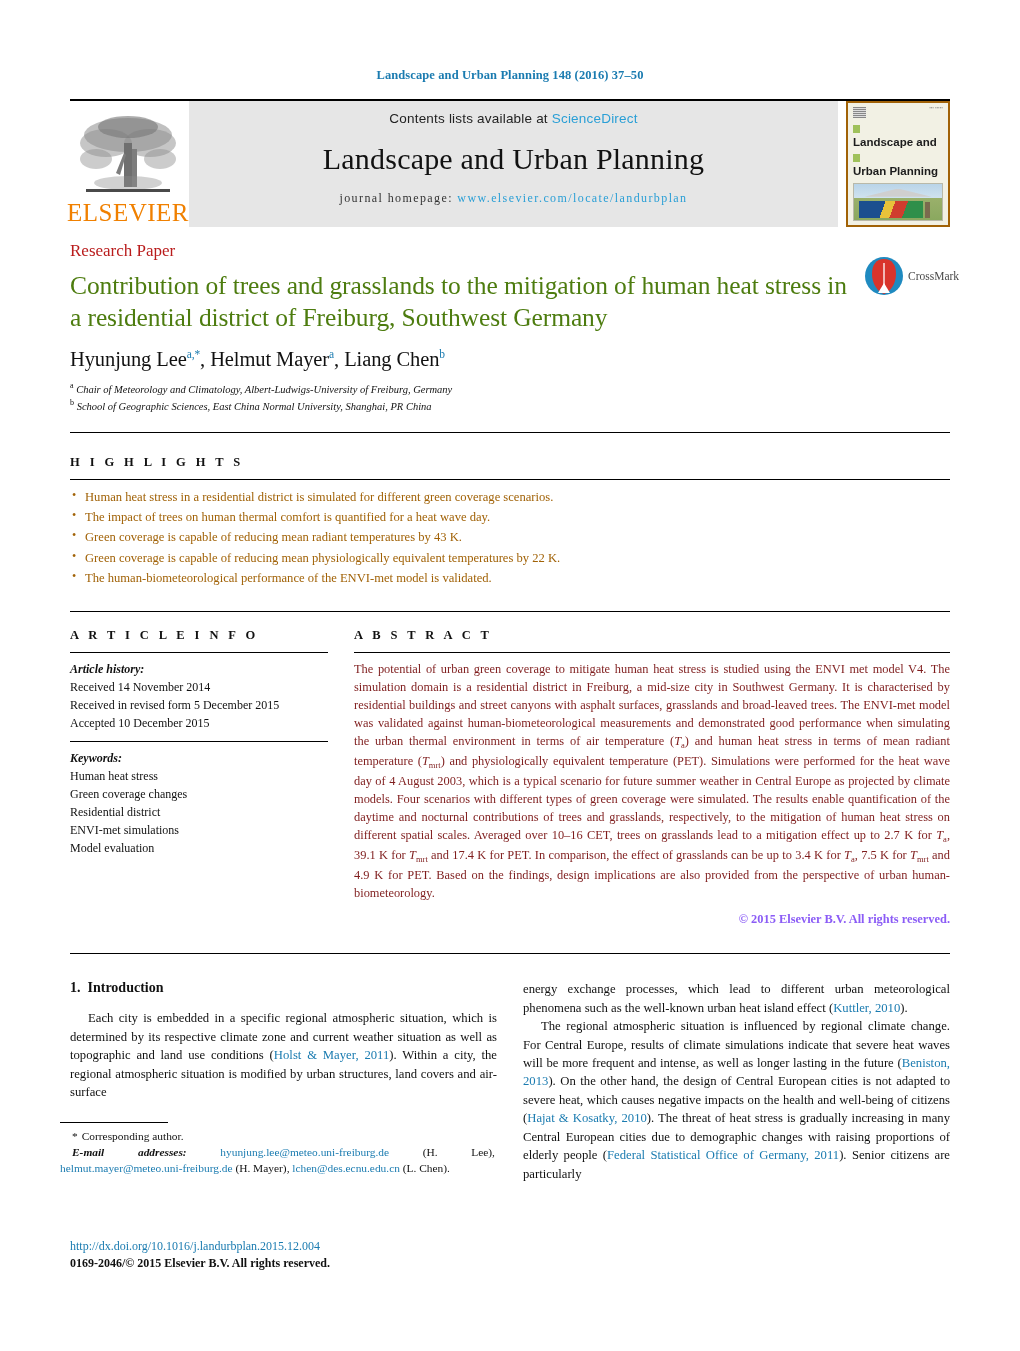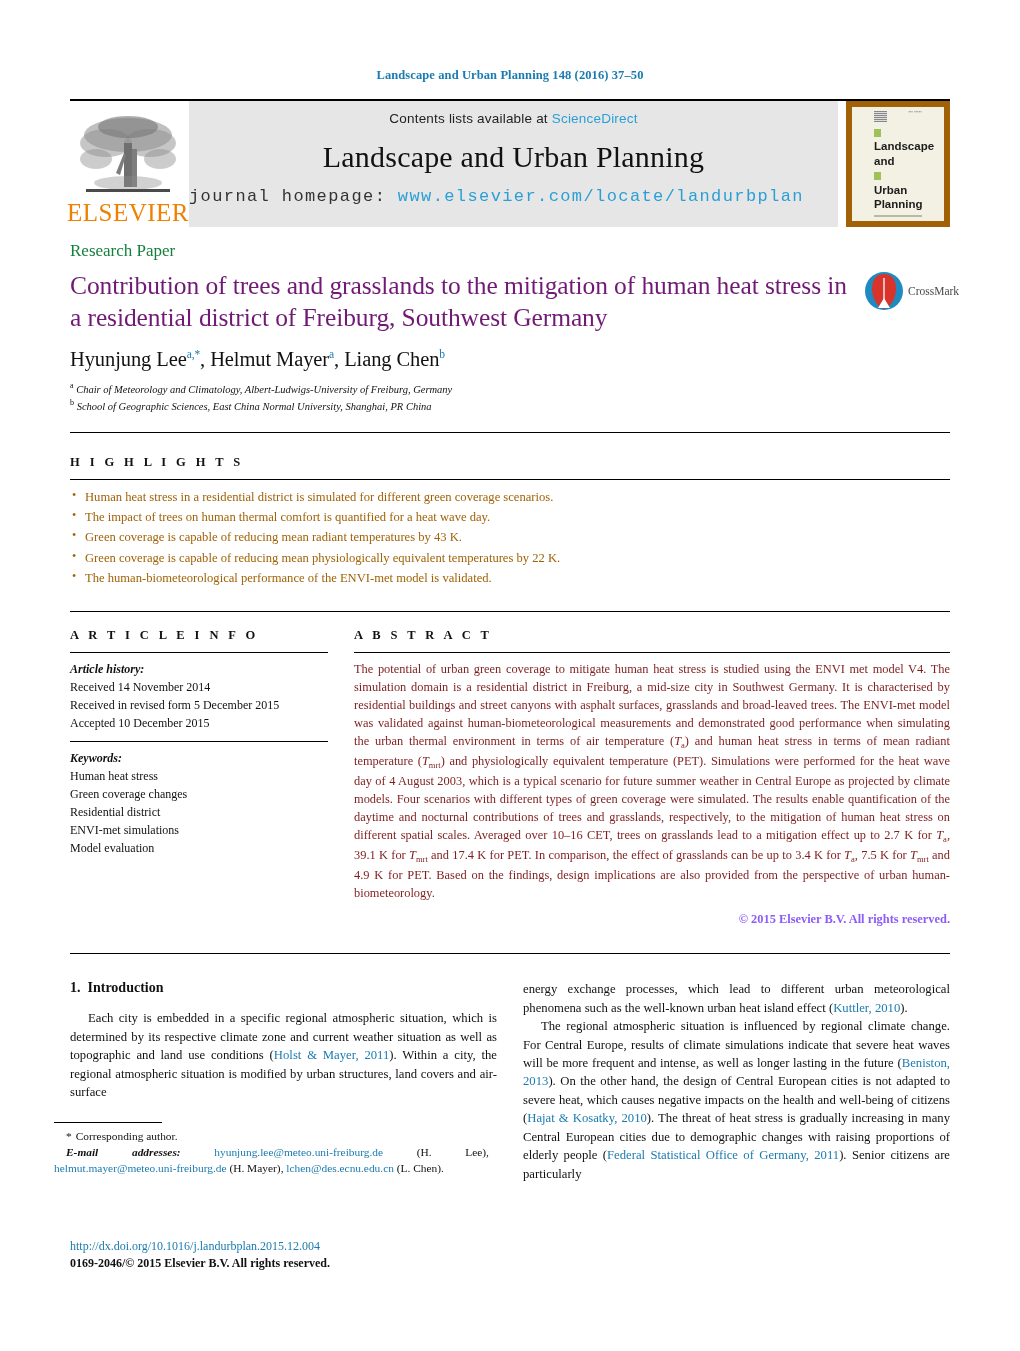--- a/index.html
+++ b/index.html
@@ -96,12 +96,12 @@
     flex: 0 0 104px;
     width: 104px;
     margin-left: 8px;
-    border: 6px solid #a16207;
+    border: 2px solid #a16207;
     background: #f2f1e4;
     box-sizing: border-box;
     display: flex;
     flex-direction: column;
-    padding: 4px 22px;
+    padding: 4px 5px;
   }
   .cover-topbar { display:flex; justify-content:space-between; align-items:flex-start; height: 12px;}
   .cover-els { width: 13px; height: 11px; background: repeating-linear-gradient(0deg,#888 0 1px,#ddd 1px 2px); }

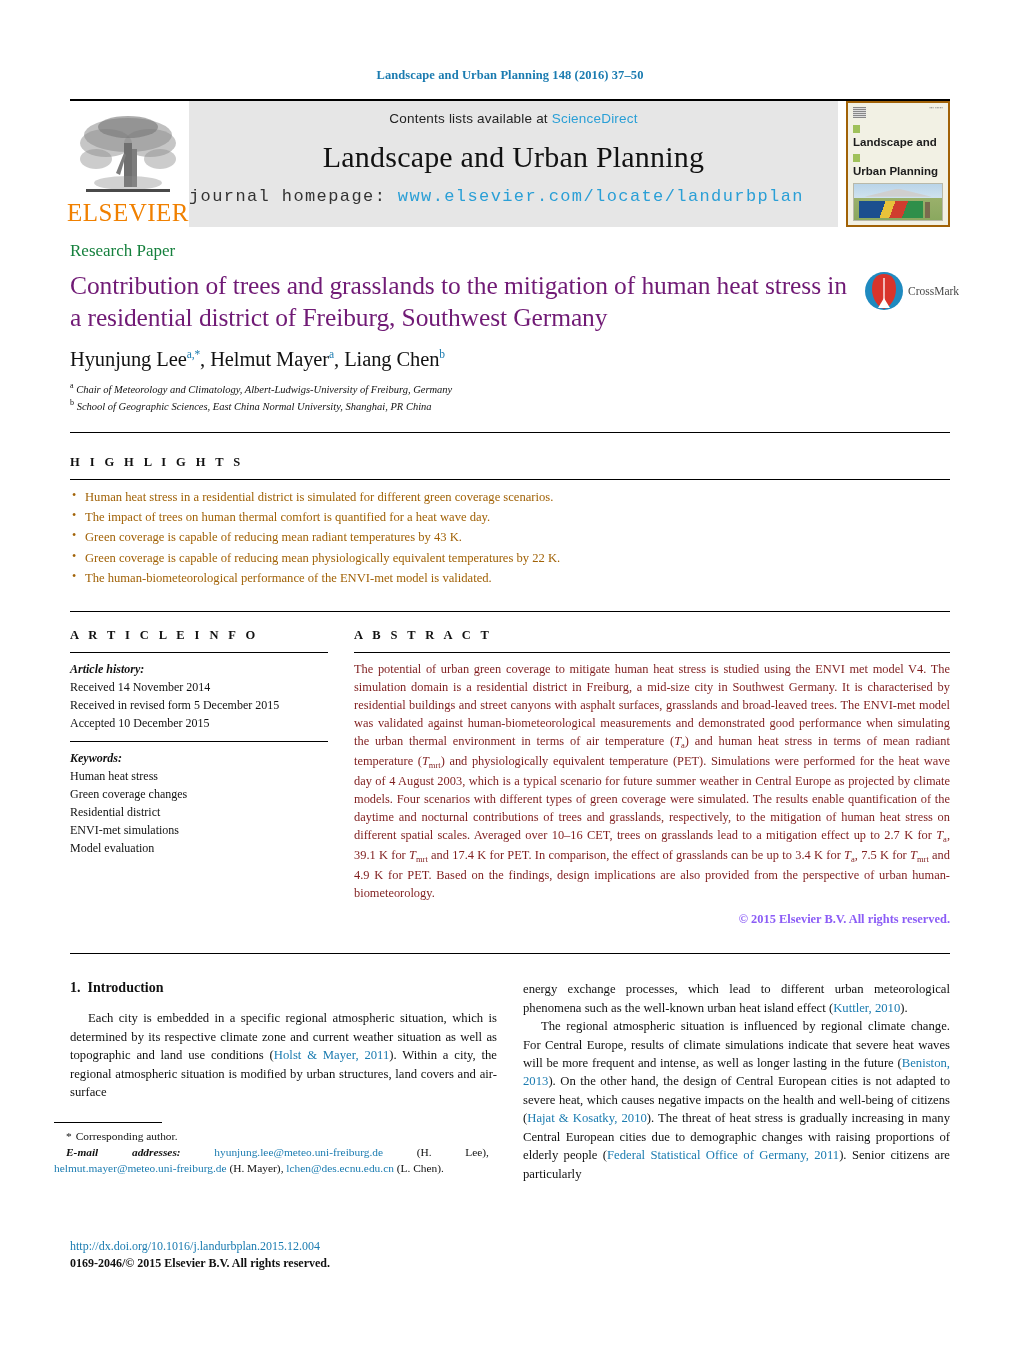--- a/index.html
+++ b/index.html
@@ -84,9 +84,9 @@
     letter-spacing: .2px;
   }
   .homepage-line {
-    text-align: left;
-    font-family: Liberation Mono, monospace;
-    font-size: 17px;
+    text-align: center;
+    font-family: Liberation Serif, serif;
+    font-size: 12px;
     color: #333;
     letter-spacing: 1.4px;
   }

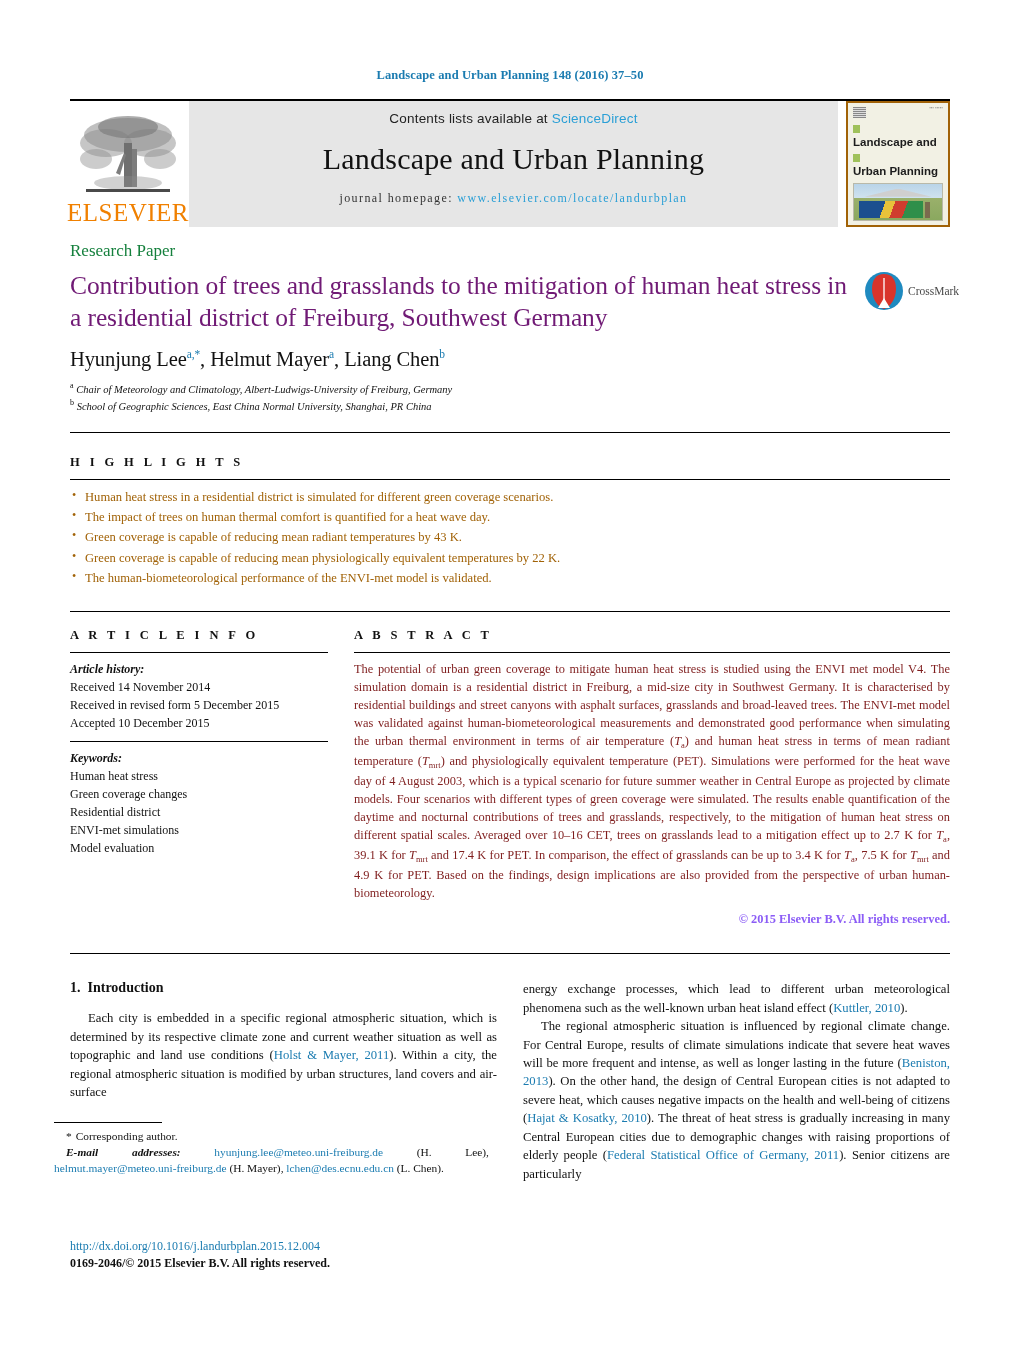--- a/index.html
+++ b/index.html
@@ -139,7 +139,7 @@
   .titleblock { margin: 14px 70px 0 70px; position: relative; }
   .papertype {
     font-size: 17px;
-    color: #15803d;
+    color: #b91c1c;
     margin-bottom: 9px;
   }
   .paper-title {

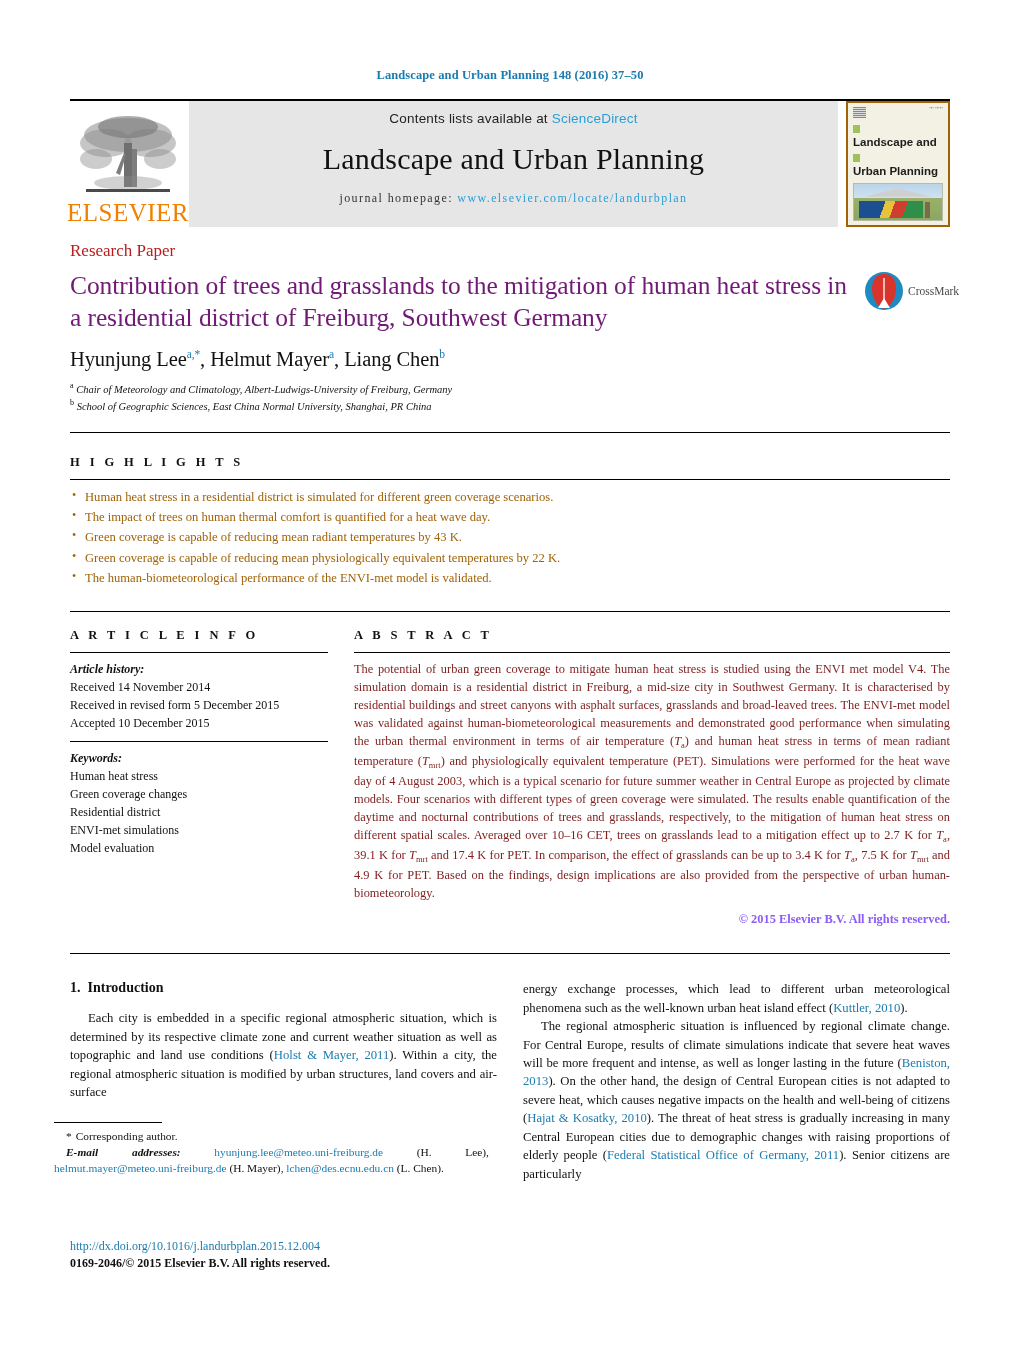--- a/index.html
+++ b/index.html
@@ -145,7 +145,7 @@
   .paper-title {
     font-size: 25.5px;
     line-height: 1.26;
-    color: #701a75;
+    color: #4d7c0f;
     font-weight: normal;
     margin: 0;
     max-width: 790px;

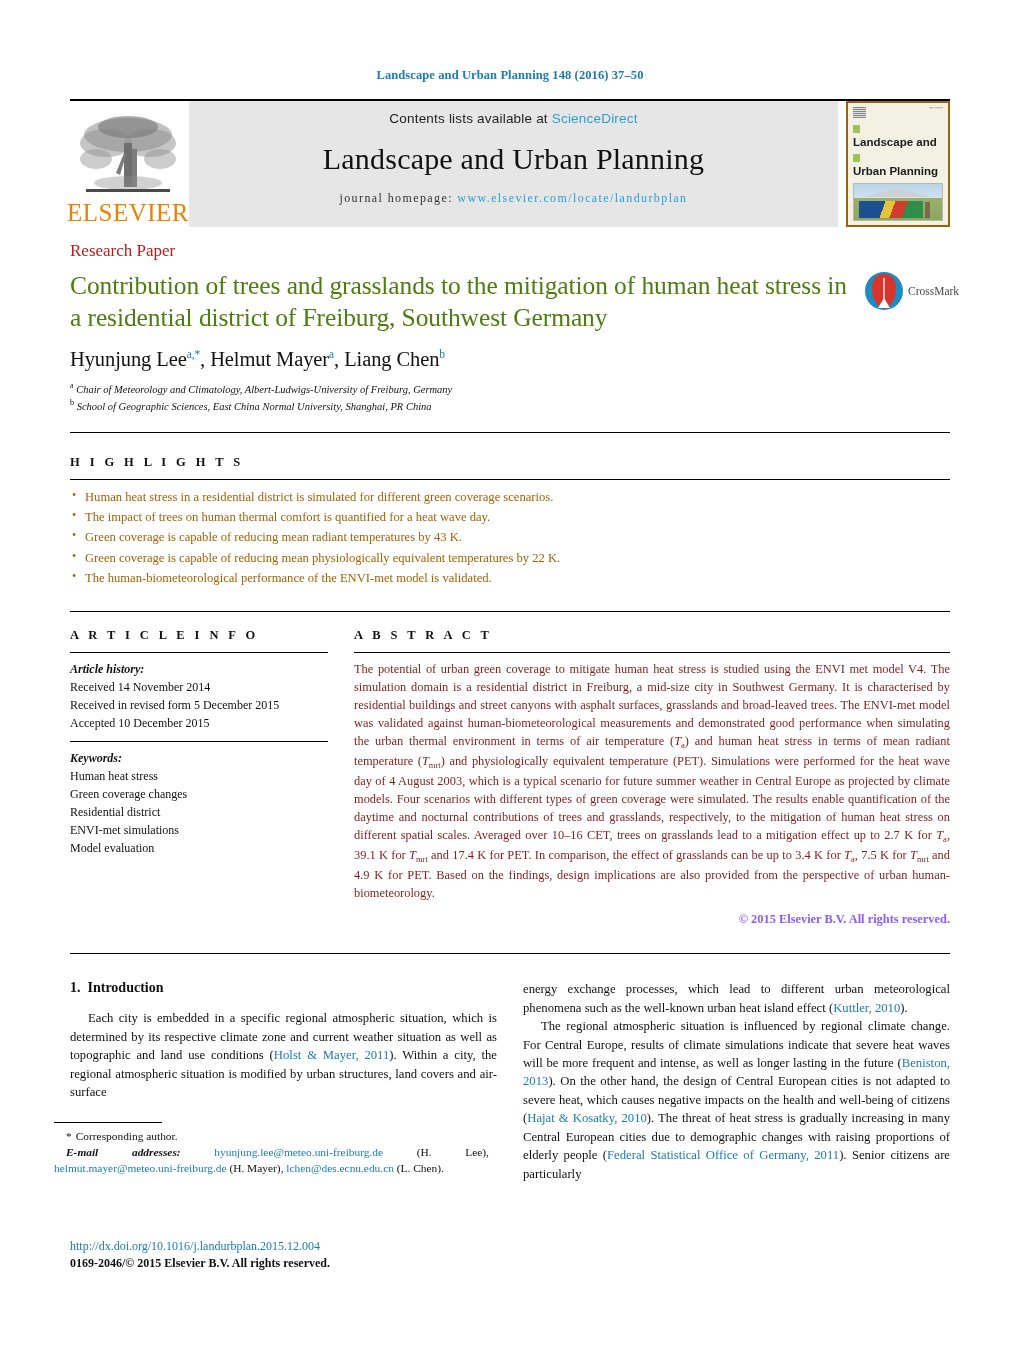--- a/index.html
+++ b/index.html
@@ -154,7 +154,7 @@
   .crossmark {
     position: absolute;
     right: 0;
-    top: 27px;
+    top: 12px;
     width: 86px;
     height: 46px;
     display: flex;

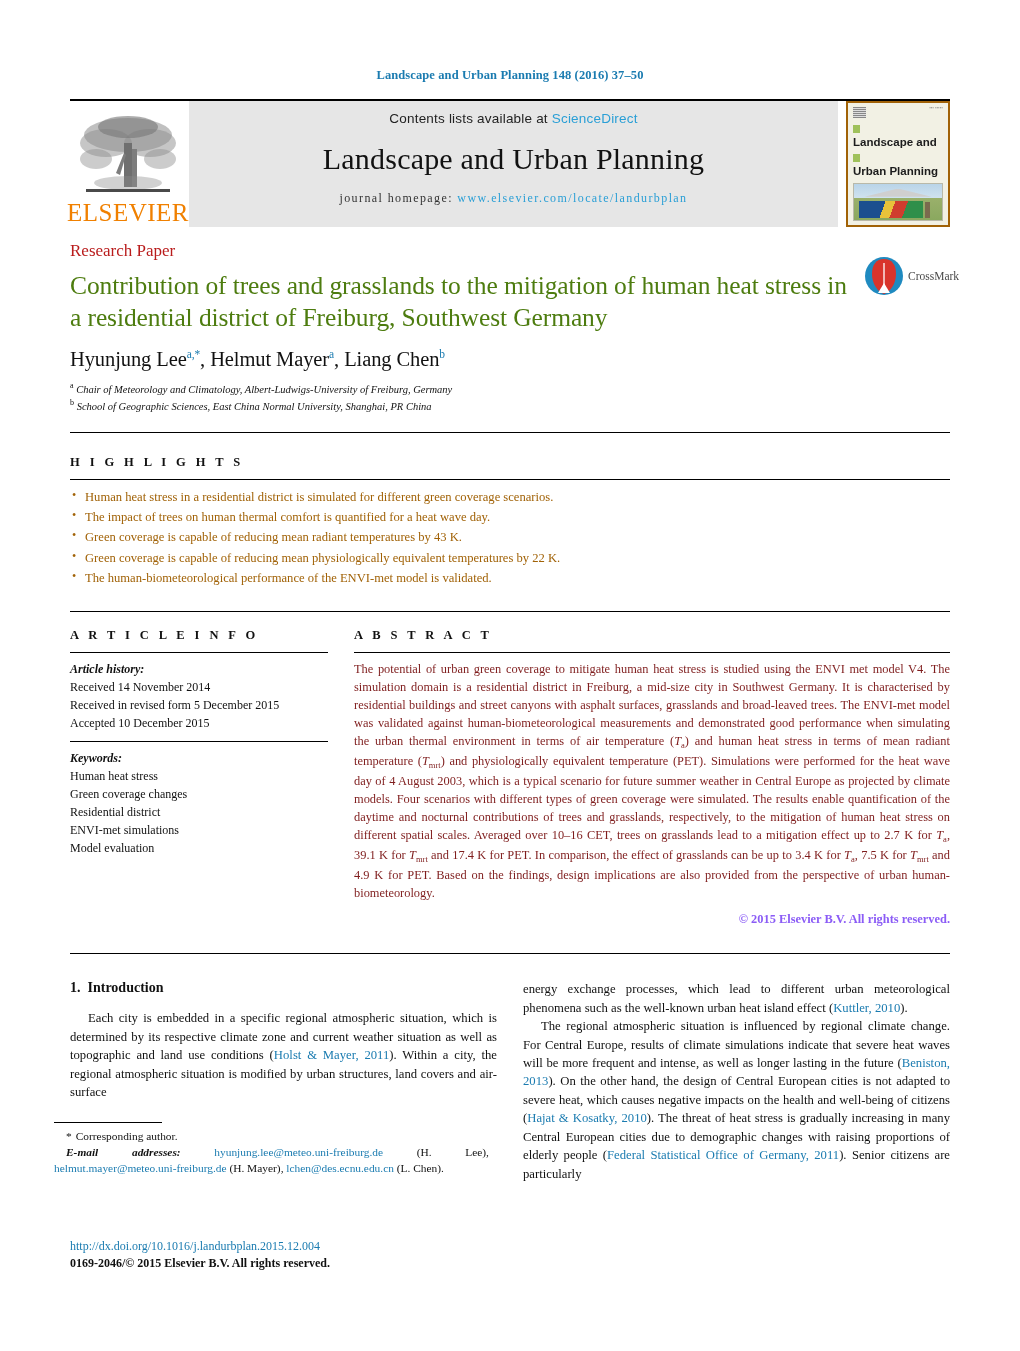--- a/index.html
+++ b/index.html
@@ -278,7 +278,7 @@
   
   .footnotes {
     position: absolute;
-    left: 54px;
+    left: 60px;
     top: 1122px;
     width: 435px;
   }

